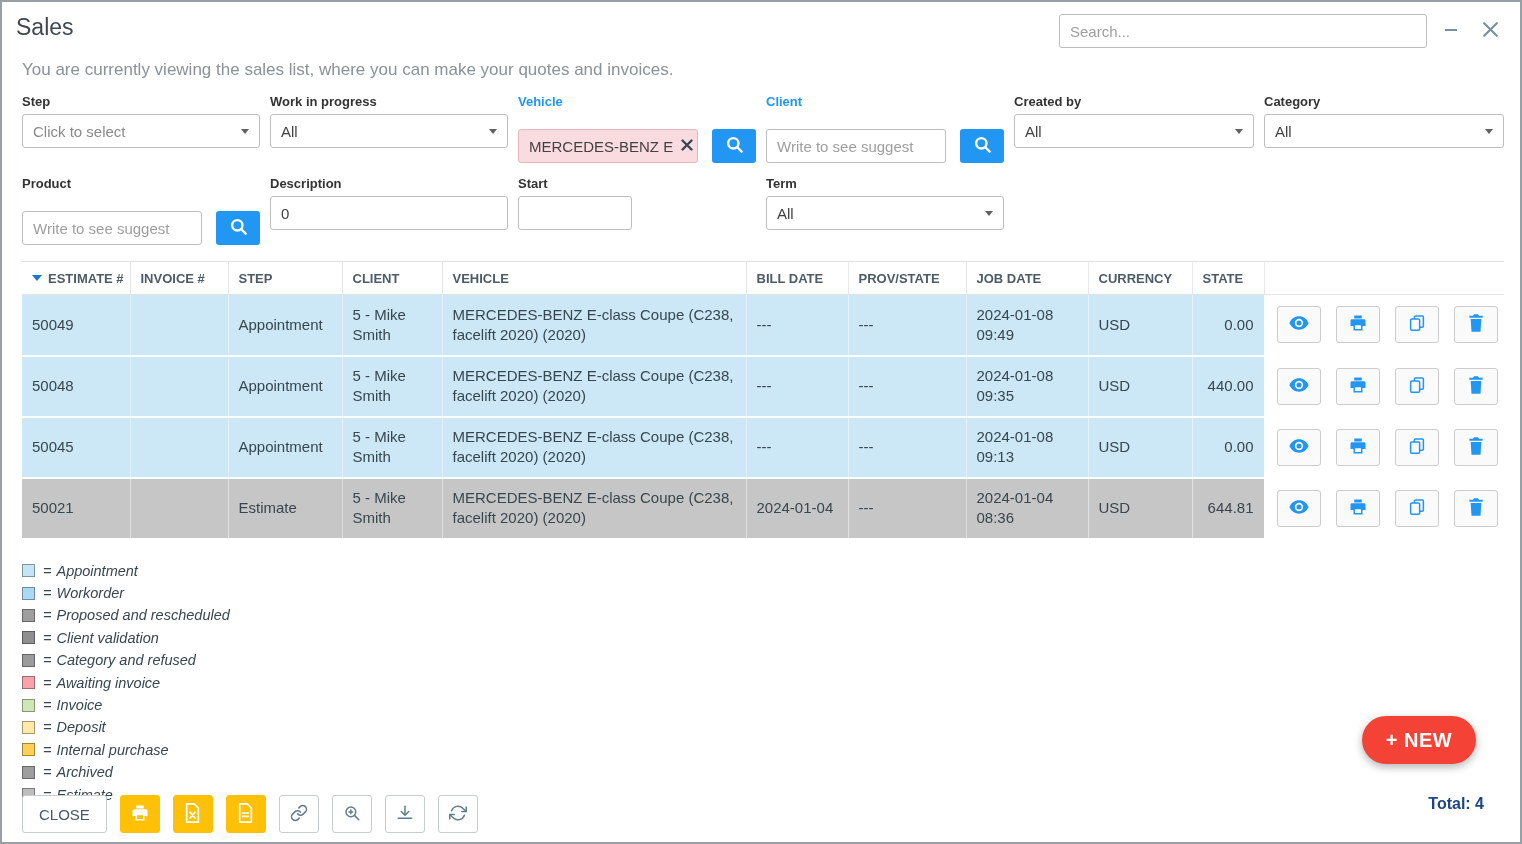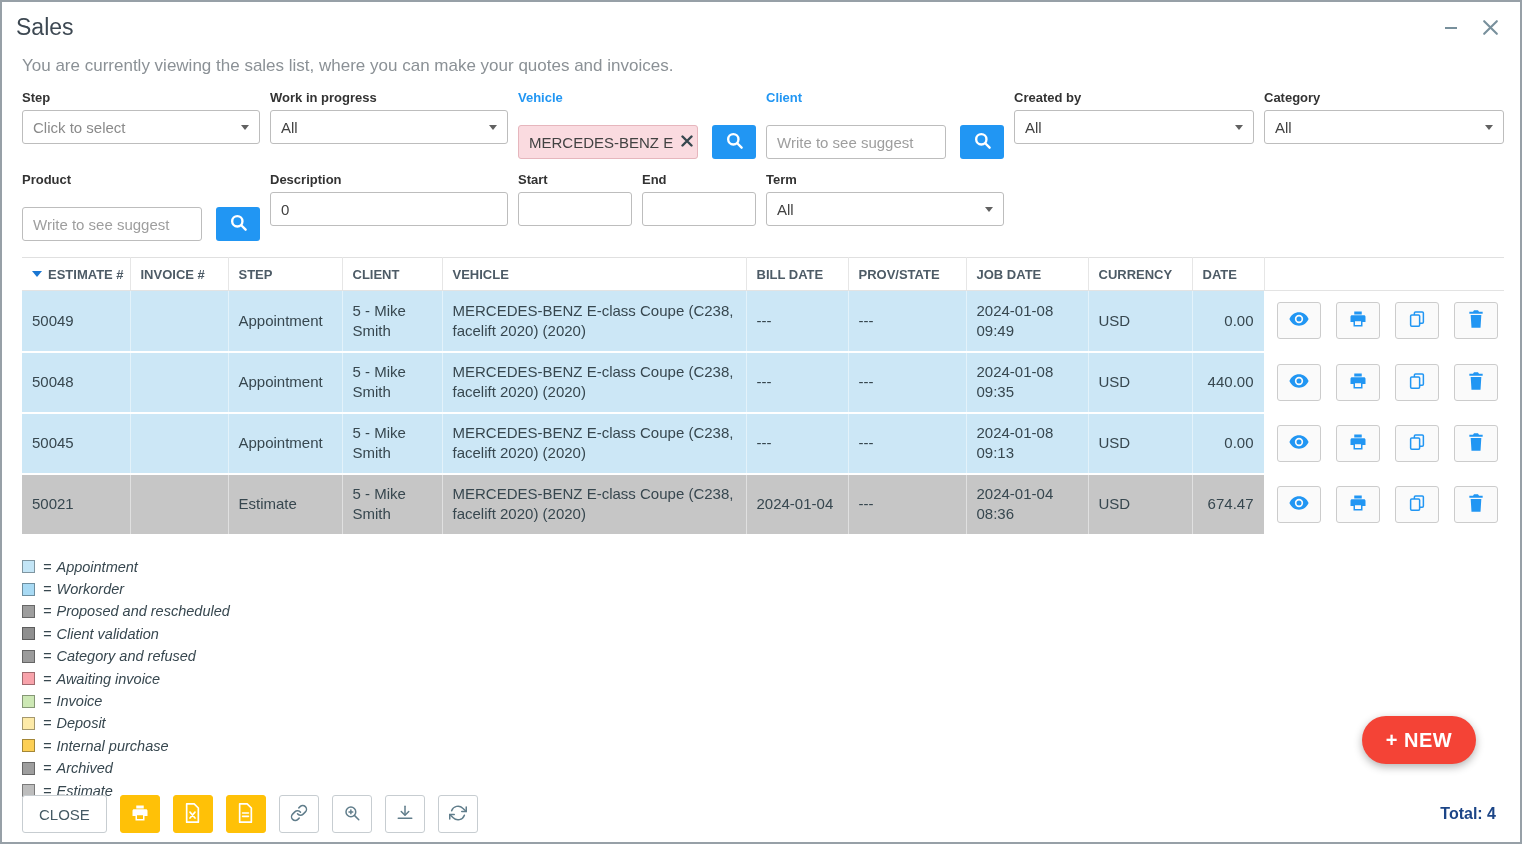--- a/index.html
+++ b/index.html
@@ -96,6 +96,7 @@
 <div class="header">
   <div class="title">Sales</div>
   <div class="header-right">
+    <input class="search-input" placeholder="Search..." style="">
     <button class="win-btn">
       <span>
         <svg width="16" height="16" viewBox="0 0 16 16">

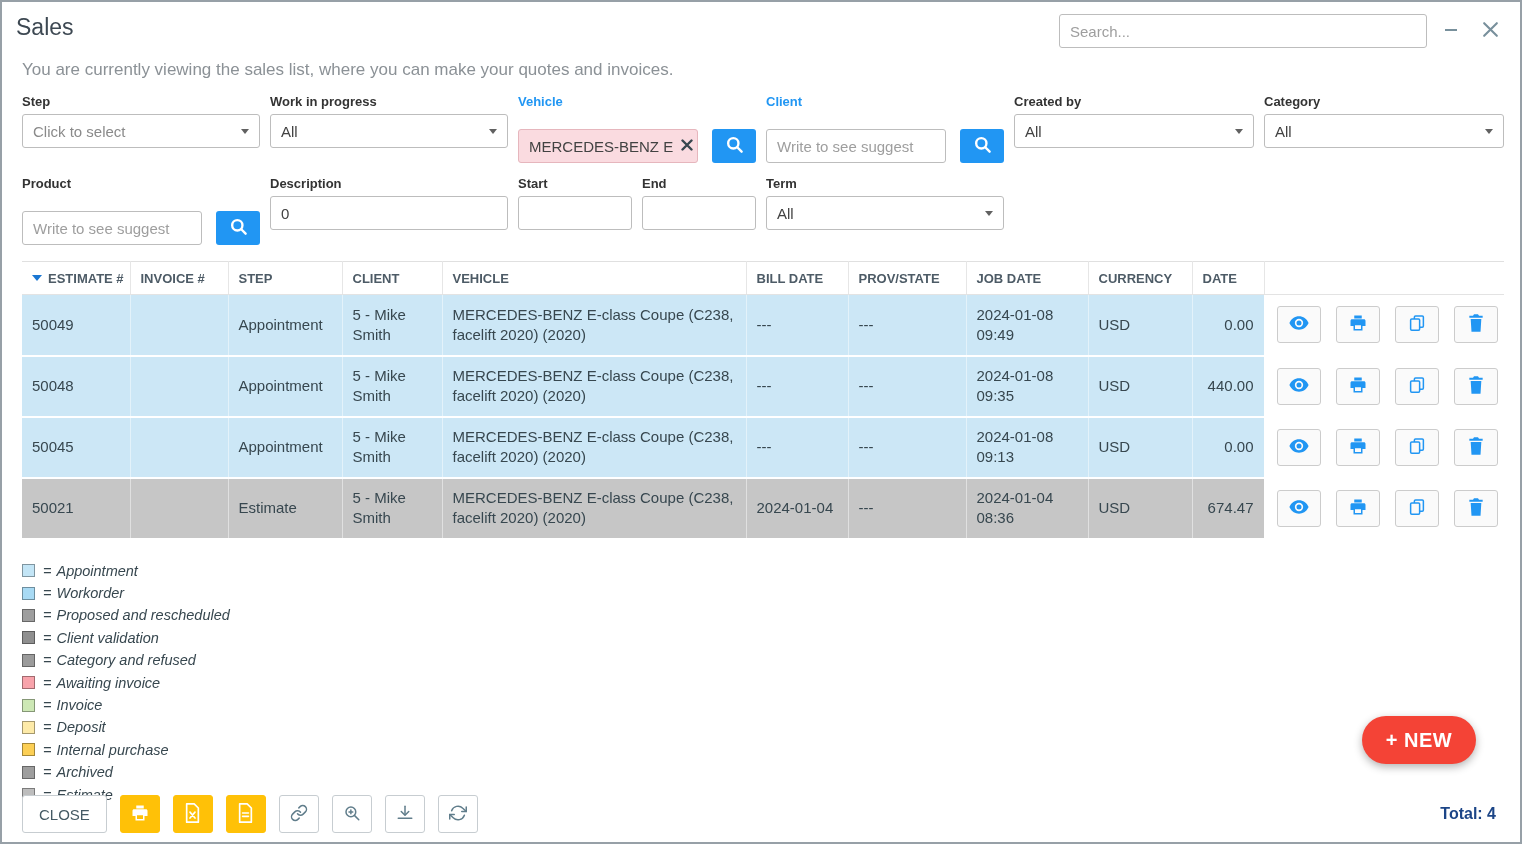--- a/index.html
+++ b/index.html
@@ -206,10 +206,6 @@
     <div class="split">
       <div class="half">
         <div class="flabel">Start</div>
-        <input class="tinput" style="">
-      </div>
-      <div class="half">
-        <div class="flabel">End</div>
         <input class="tinput" style="">
       </div>
     </div>

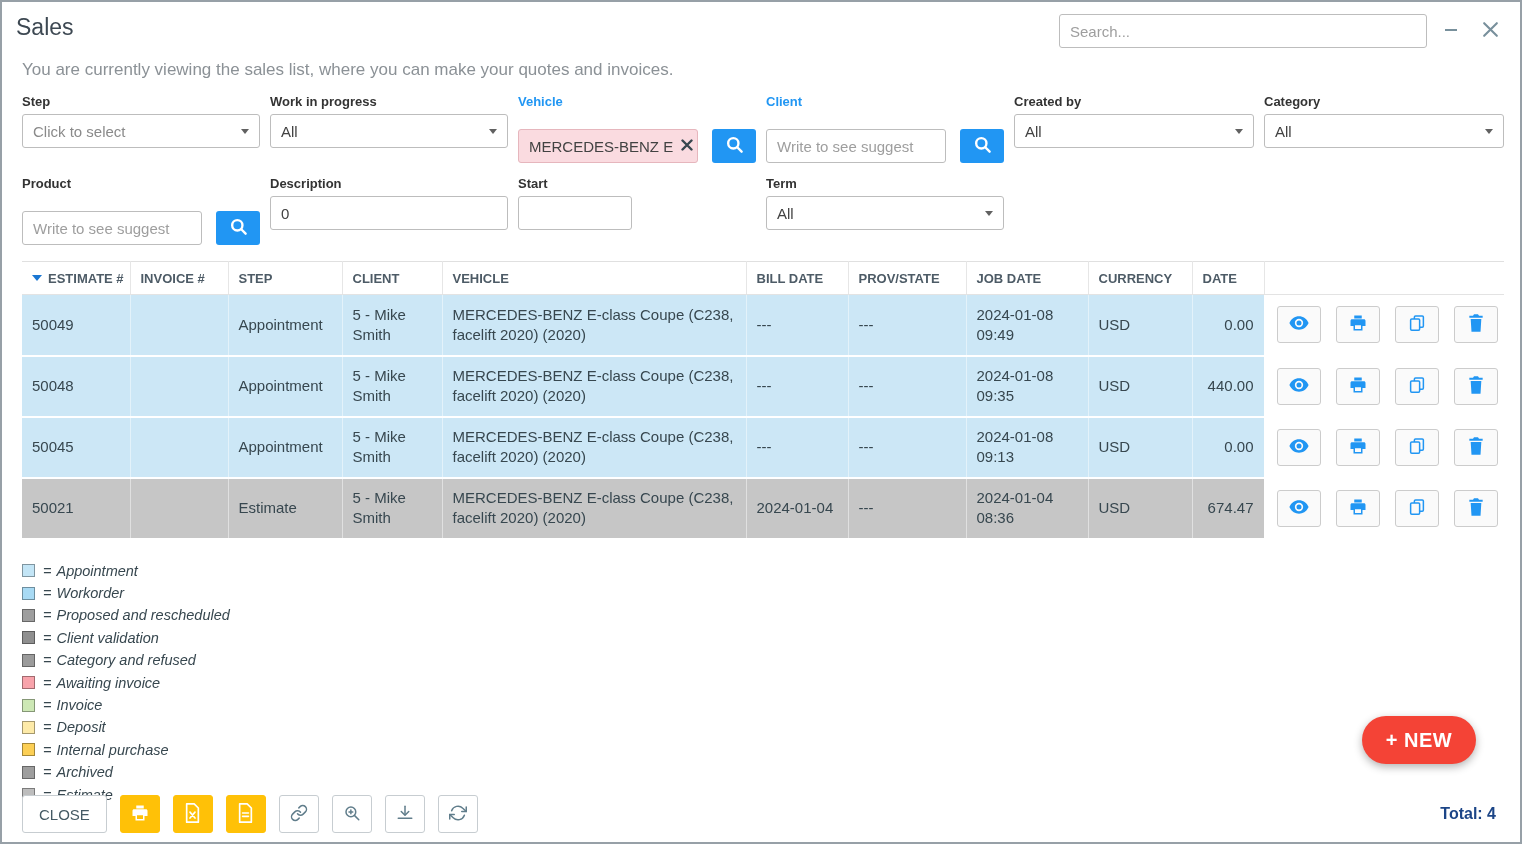--- a/index.html
+++ b/index.html
@@ -248,7 +248,7 @@
         <th>PROV/STATE</th>
         <th>JOB DATE</th>
         <th>CURRENCY</th>
-        <th>DATE</th>
+        <th>STATE</th>
         <th></th>
       </tr>
     </thead>

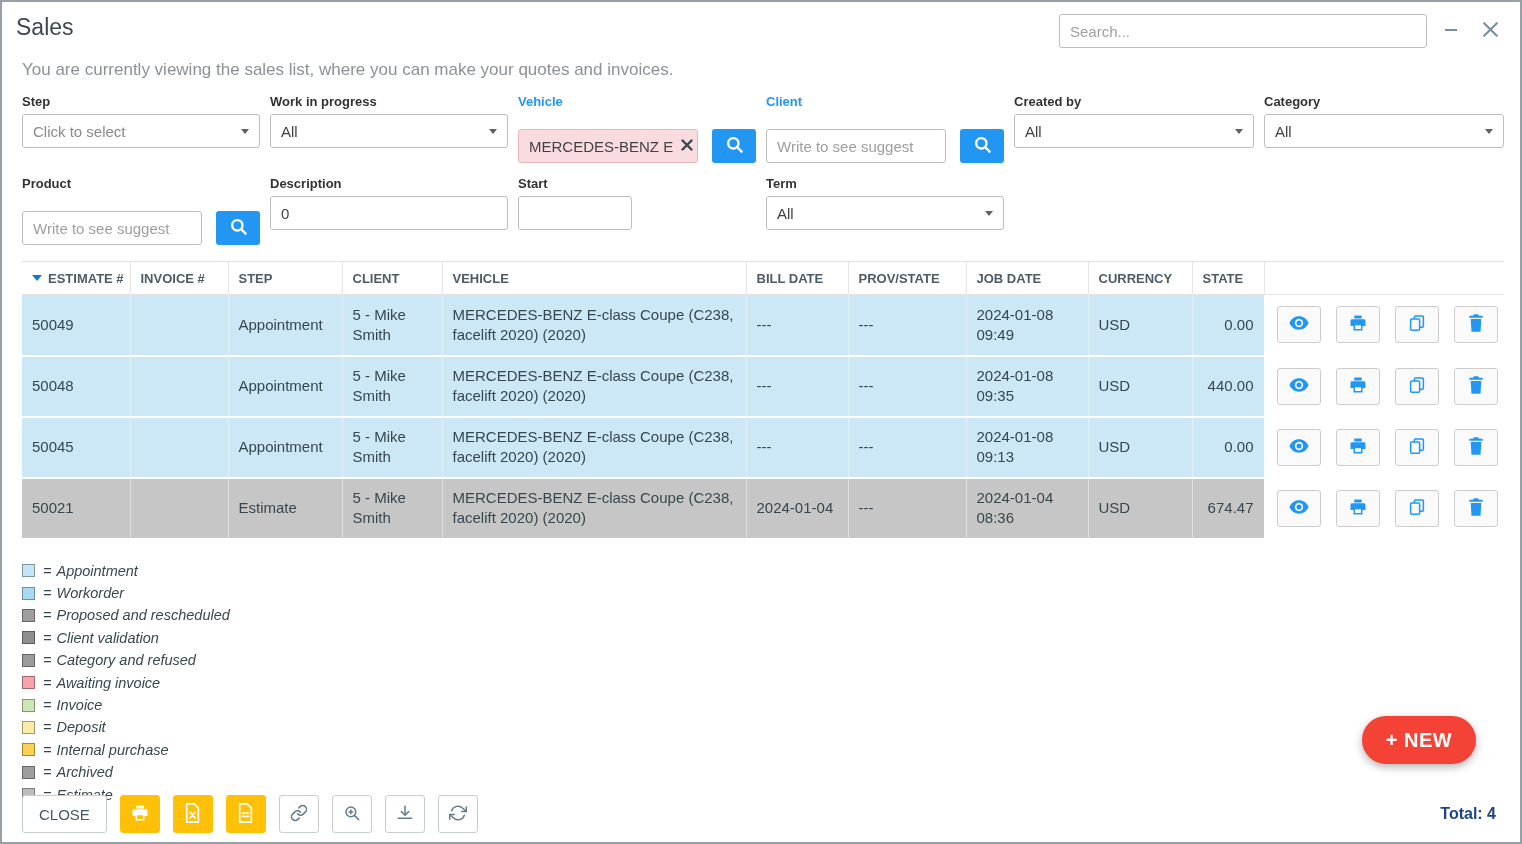--- a/index.html
+++ b/index.html
@@ -374,7 +374,7 @@
         <td class="c">---</td>
         <td class="c">2024-01-04 08:36</td>
         <td class="c">USD</td>
-        <td class="c num">674.47</td>
+        <td class="c num">644.81</td>
         <td class="actions">
           <button class="abtn">
               <span><svg width="20" height="14" viewBox="0 0 24 16">

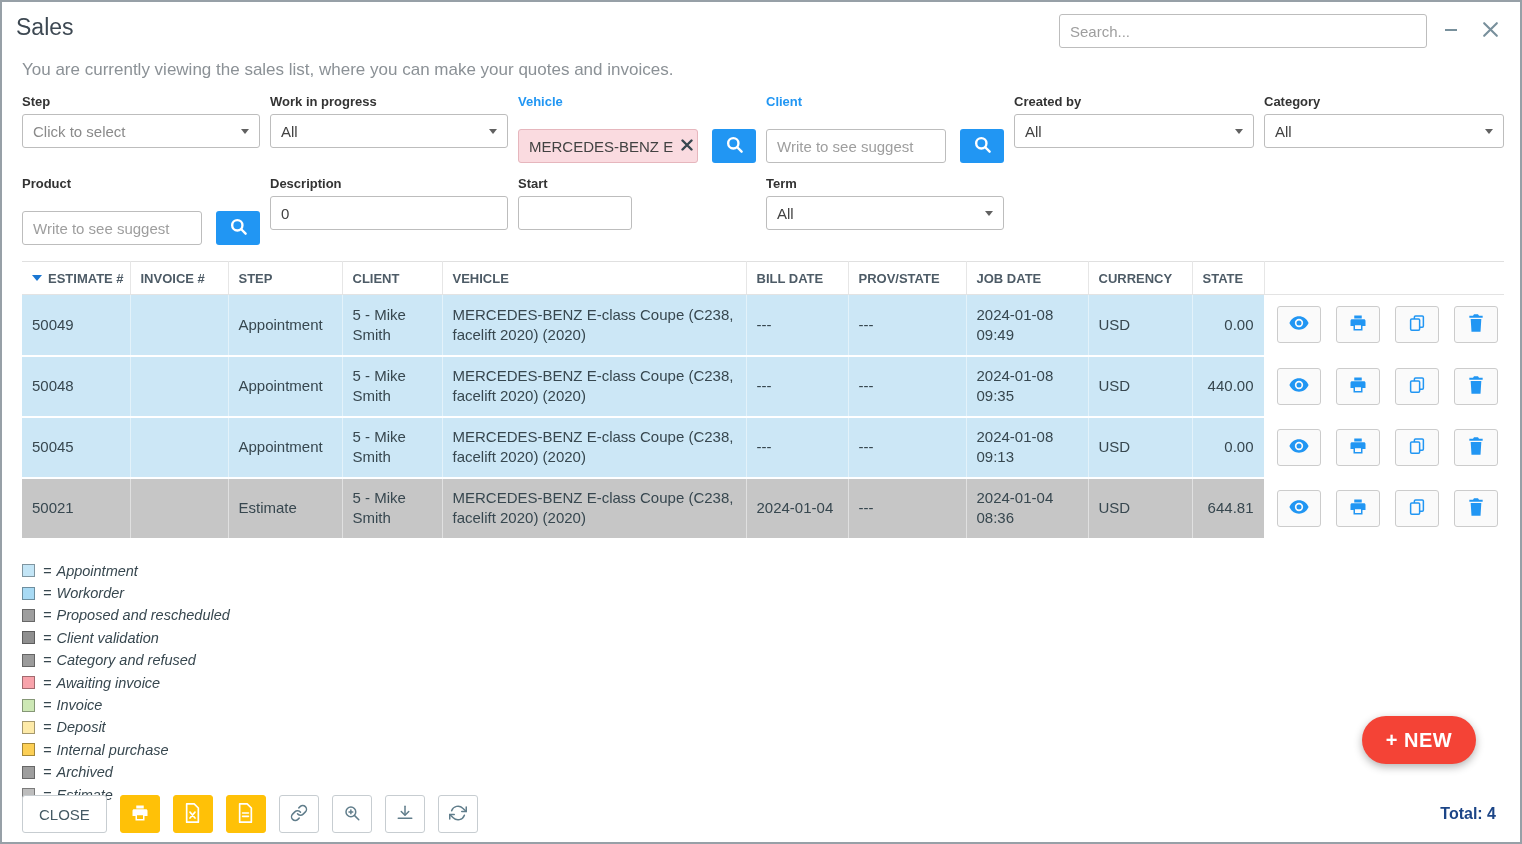--- a/index.html
+++ b/index.html
@@ -81,7 +81,7 @@
     border:none; cursor:pointer; box-shadow:0 3px 8px rgba(0,0,0,.3); letter-spacing:.5px; }
 
   
-  .footer { position:absolute; left:20px; right:24px; bottom:9px; display:flex; align-items:center; }
+  .footer { position:absolute; left:20px; right:36px; bottom:9px; display:flex; }
   .close-btn { height:38px; padding:0 16px; background:#fff; border:1px solid #c7cdd1;
     border-radius:3px; font-size:15px; color:#455a64; cursor:pointer; }
   .fbtn { width:40px; height:38px; border-radius:3px; margin-left:13px; display:flex;

